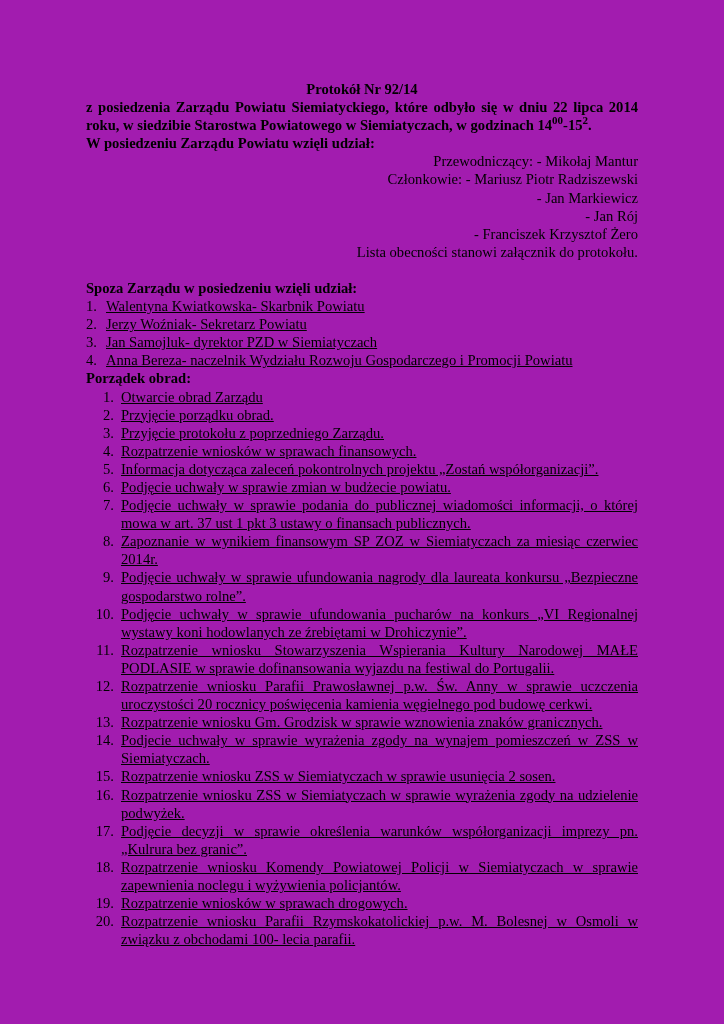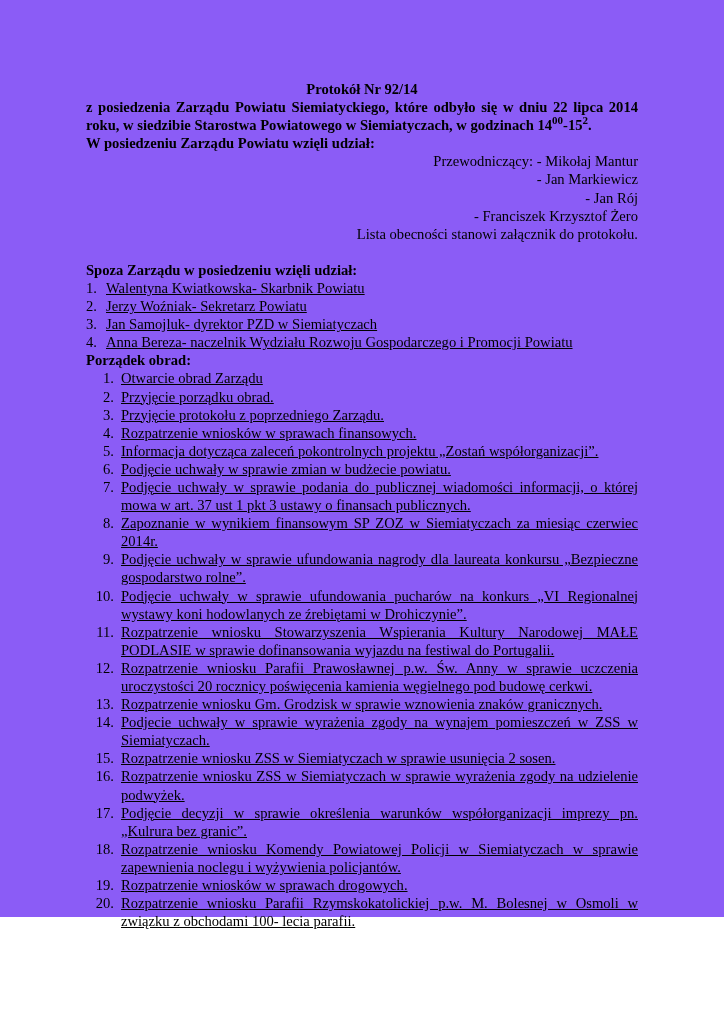--- a/index.html
+++ b/index.html
@@ -13,8 +13,8 @@
   }
   .page {
     width: 724px;
-    height: 917px;
-    background: #8b5cf6;
+    height: 1024px;
+    background: #a21caf;
     padding: 80px 86px 40px 86px;
     font-size: 14.6px;
     line-height: 18.1px;

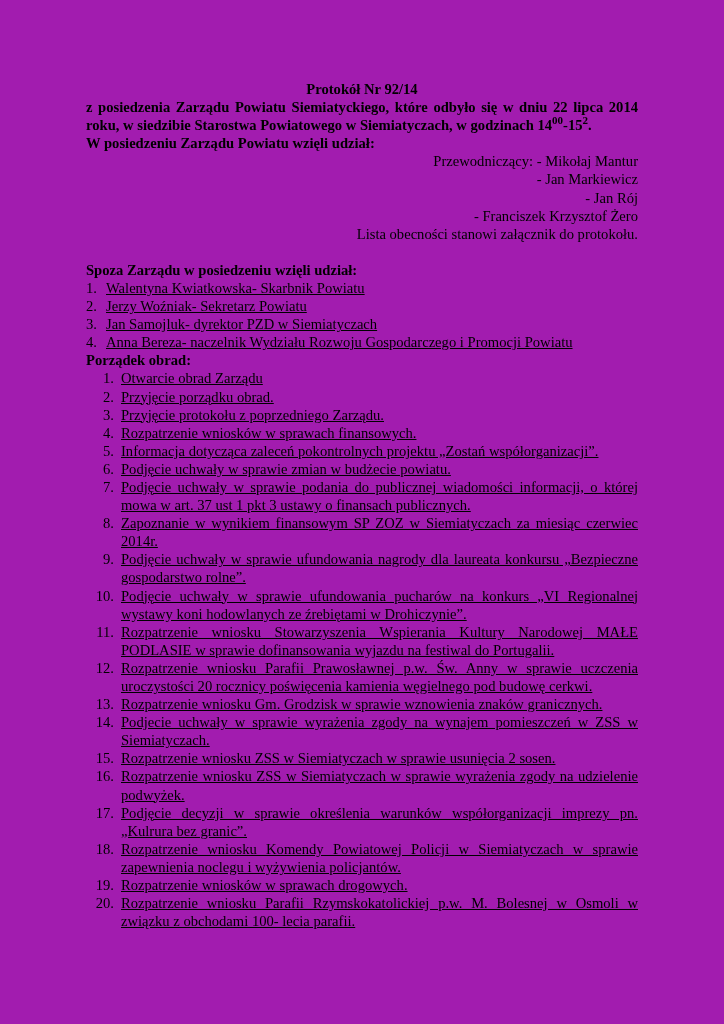--- a/index.html
+++ b/index.html
@@ -88,6 +88,7 @@
     <div>
 
     <div class="attendance-line">Przewodniczący: - Mikołaj Mantur</div>
+        <div class="attendance-line">Członkowie: - Mariusz Piotr Radziszewski</div>
         <div class="attendance-line">- Jan Markiewicz</div>
         <div class="attendance-line">- Jan Rój</div>
         <div class="attendance-line">- Franciszek Krzysztof Żero</div>

